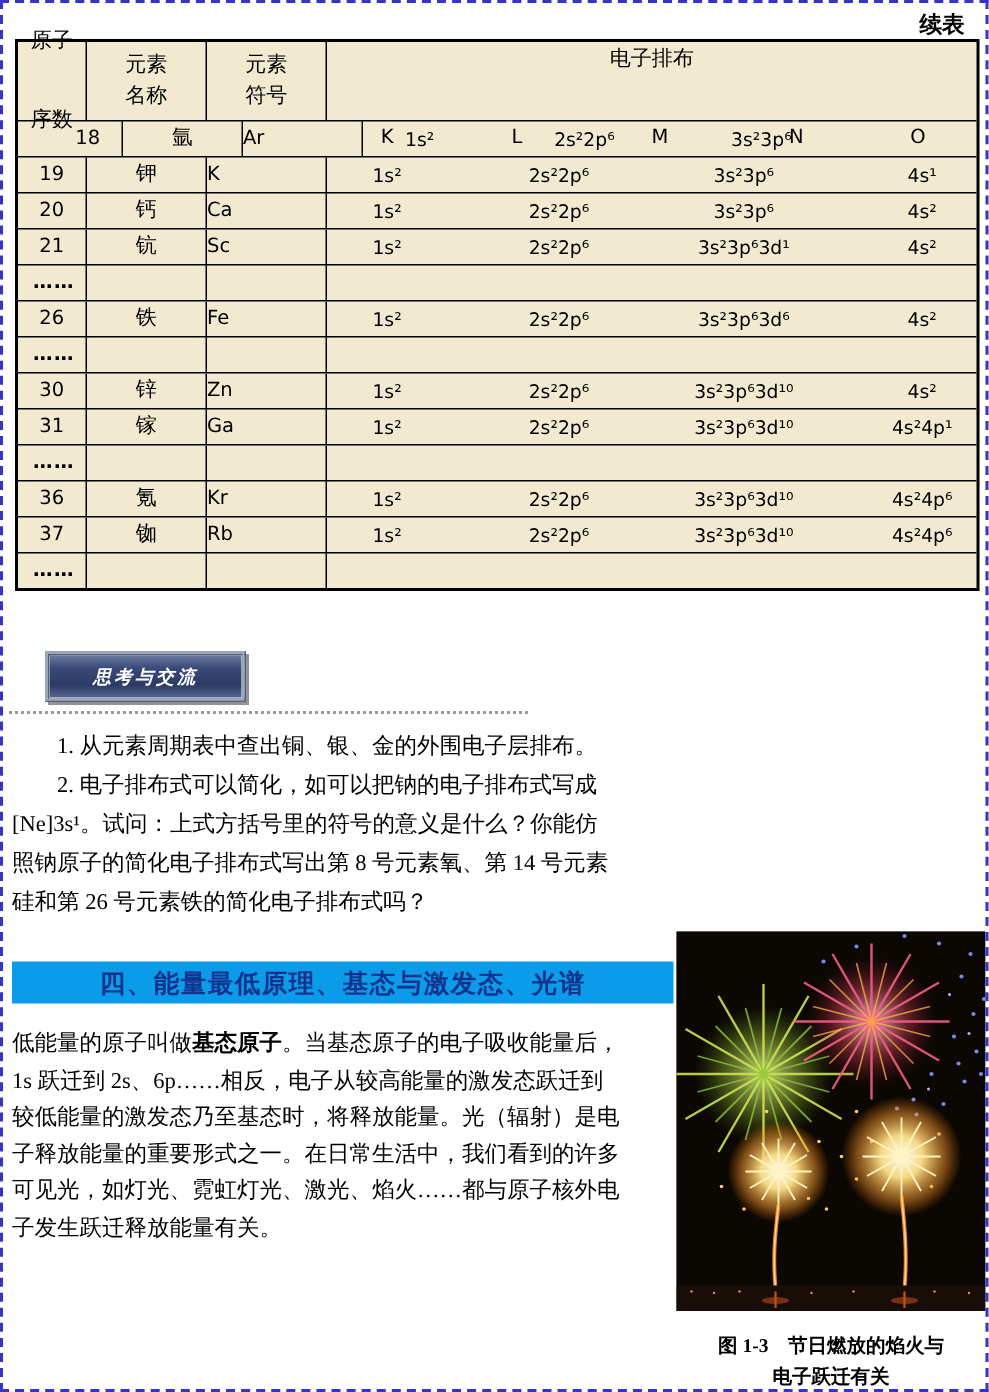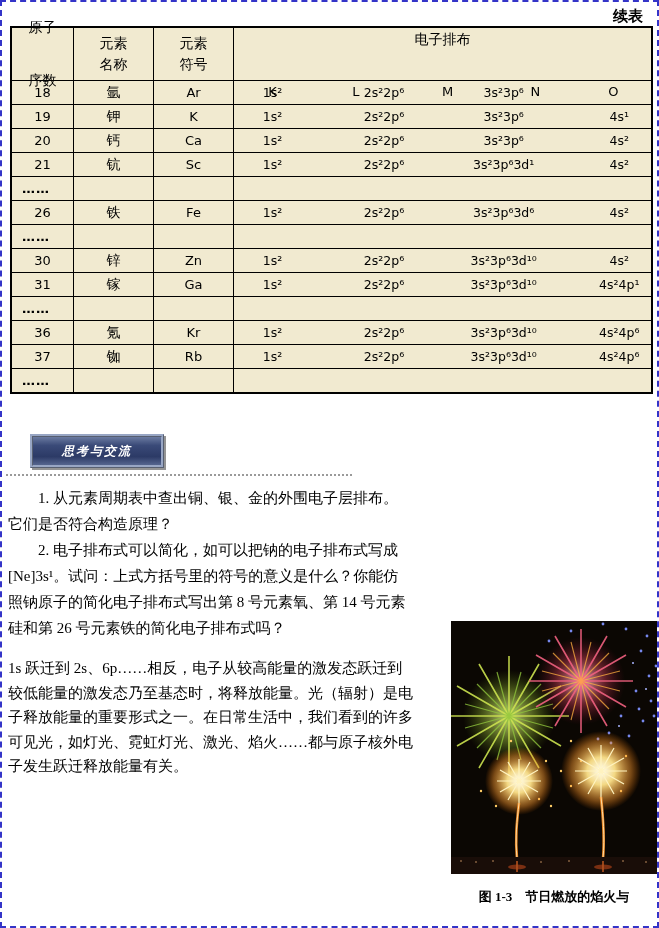--- a/index.html
+++ b/index.html
@@ -14,7 +14,7 @@
   .etable{margin:24px 0 0 8px;width:643px;border:2px solid #000;background:#f1ead0;box-sizing:border-box;}
   .thead{display:flex;border-bottom:1px solid #000;}
   .th{box-sizing:border-box;}
-  .c1{width:62px;flex:none;gap:32px;}
+  .c1{width:46px;flex:none;gap:32px;}
   .c2{width:80px;flex:none;}
   .c3{width:80px;flex:none;}
   .c4{flex:1;gap:28px;}

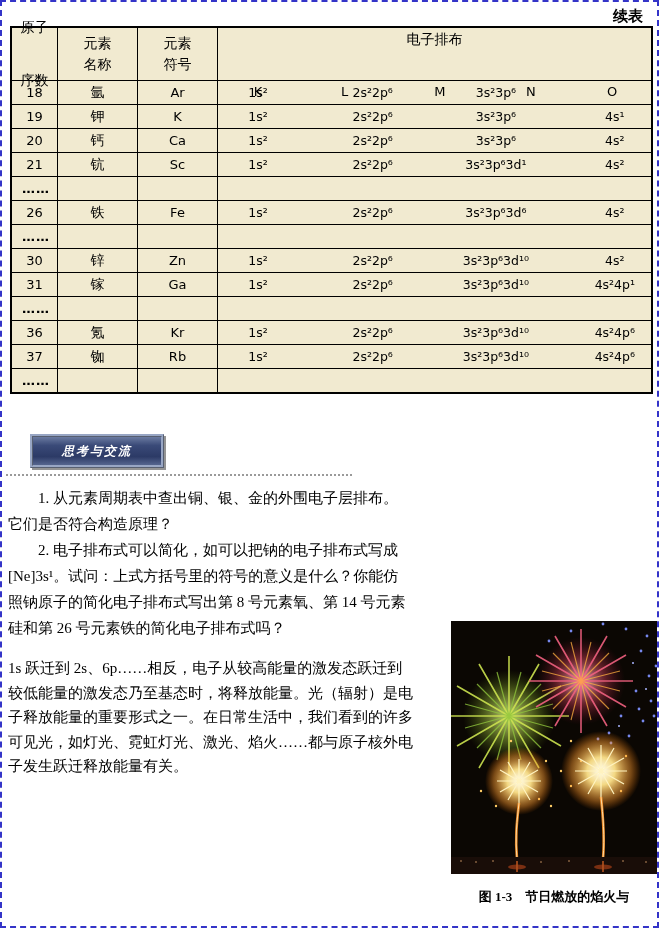--- a/index.html
+++ b/index.html
@@ -27,7 +27,7 @@
   .shell-row{display:grid;grid-template-columns:18.5% 21.5% 22.5% 19.5% 18%;font-family:"DejaVu Sans",sans-serif;font-size:13px;line-height:24px;}
   .shell-row span{text-align:center;}
   .trow{display:flex;border-top:1px solid #000;height:23px;line-height:23px;font-size:13px;}
-  .trow:first-child{border-top:none;}
+  .trow:first-child{border-top:none;padding-left:24px;}
   .trow .td{box-sizing:border-box;}
   .trow .c1{text-align:center;border-right:1px solid #000;font-family:"DejaVu Sans",sans-serif;}
   .trow .c2{text-align:center;border-right:1px solid #000;font-size:14px;}

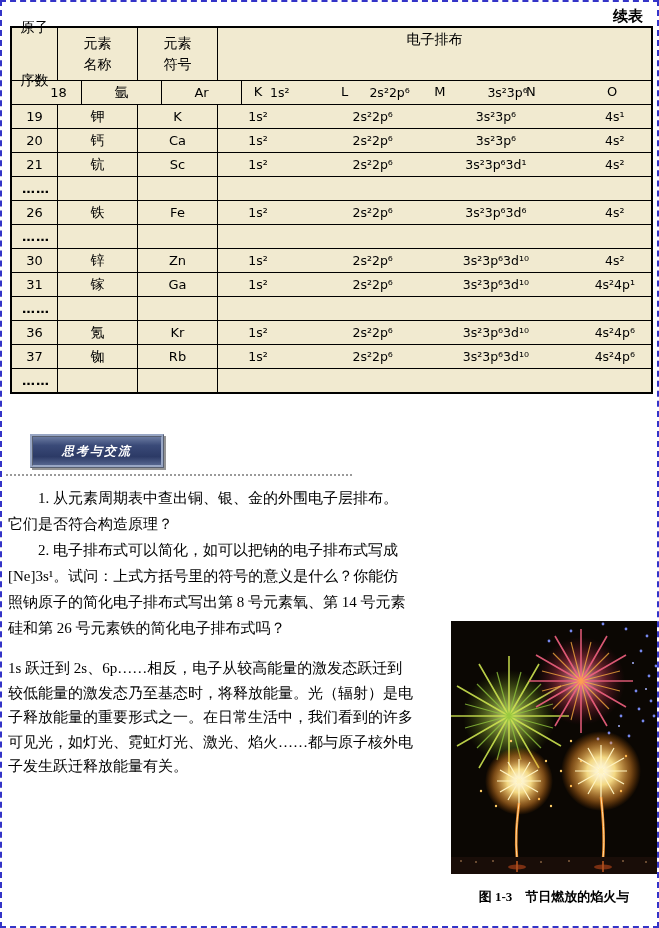--- a/index.html
+++ b/index.html
@@ -31,7 +31,7 @@
   .trow .td{box-sizing:border-box;}
   .trow .c1{text-align:center;border-right:1px solid #000;font-family:"DejaVu Sans",sans-serif;}
   .trow .c2{text-align:center;border-right:1px solid #000;font-size:14px;}
-  .trow .c3{text-align:center;border-right:1px solid #000;font-family:"DejaVu Sans",sans-serif;}
+  .trow .c3{text-align:left;border-right:1px solid #000;font-family:"DejaVu Sans",sans-serif;}
   .trow .c4{display:grid;grid-template-columns:18.5% 21.5% 22.5% 19.5% 18%;font-family:"DejaVu Sans",sans-serif;font-size:12.5px;}
   .trow .c4 span{text-align:center;}
   .trow.dots .c1{text-align:left;padding-left:10px;letter-spacing:1px;font-weight:bold;}

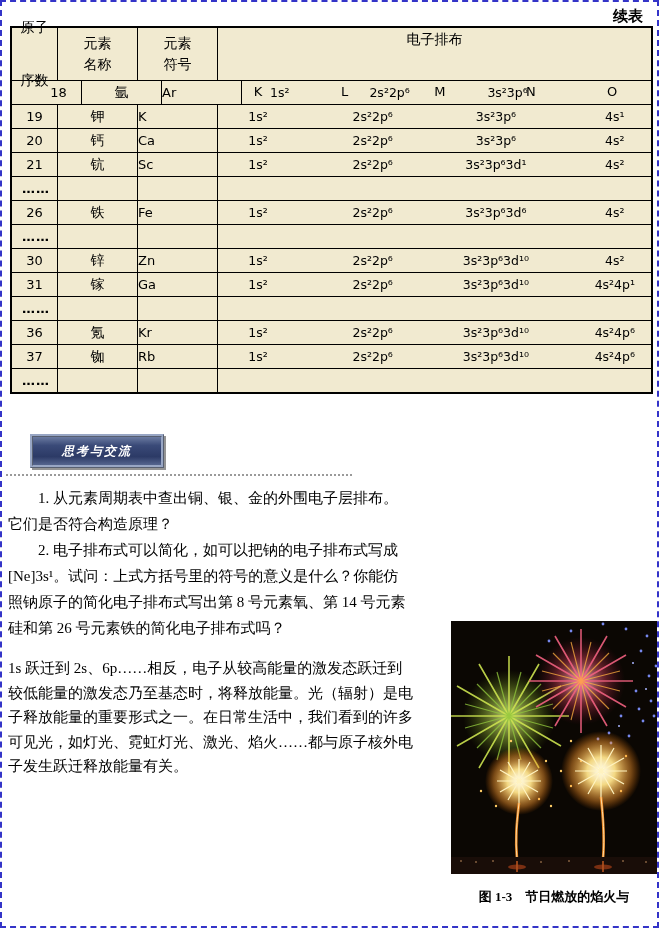--- a/index.html
+++ b/index.html
@@ -258,7 +258,6 @@
 <div class="dotline"></div>
 <div class="questions">
     <div class="tline ind"><span>1. 从元素周期表中查出铜、银、金的外围电子层排布。</span></div>
-    <div class="tline"><span>它们是否符合构造原理？</span></div>
     <div class="tline ind"><span>2. 电子排布式可以简化，如可以把钠的电子排布式写成</span></div>
     <div class="tline"><span>[Ne]3s¹。试问：上式方括号里的符号的意义是什么？你能仿</span></div>
     <div class="tline"><span>照钠原子的简化电子排布式写出第 8 号元素氧、第 14 号元素</span></div>

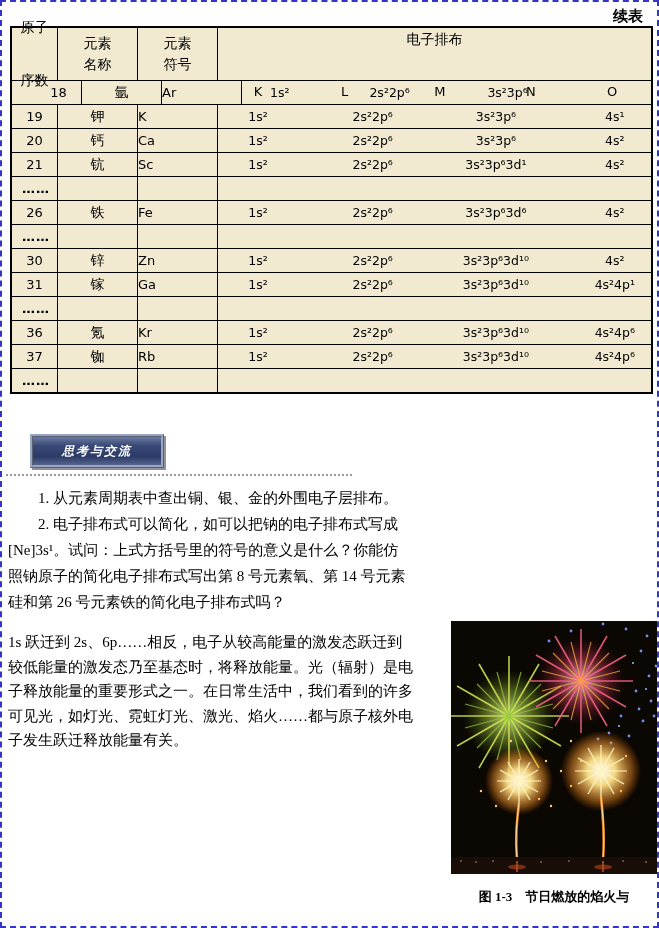--- a/index.html
+++ b/index.html
@@ -265,6 +265,7 @@
   </div>
 
 <div class="left-col">
+  <div class="section-bar">四、能量最低原理、基态与激发态、光谱</div>
   <div class="main-paragraph">
       <div class="tline"><span>1s 跃迁到 2s、6p……相反，电子从较高能量的激发态跃迁到</span></div>
       <div class="tline"><span>较低能量的激发态乃至基态时，将释放能量。光（辐射）是电</span></div>

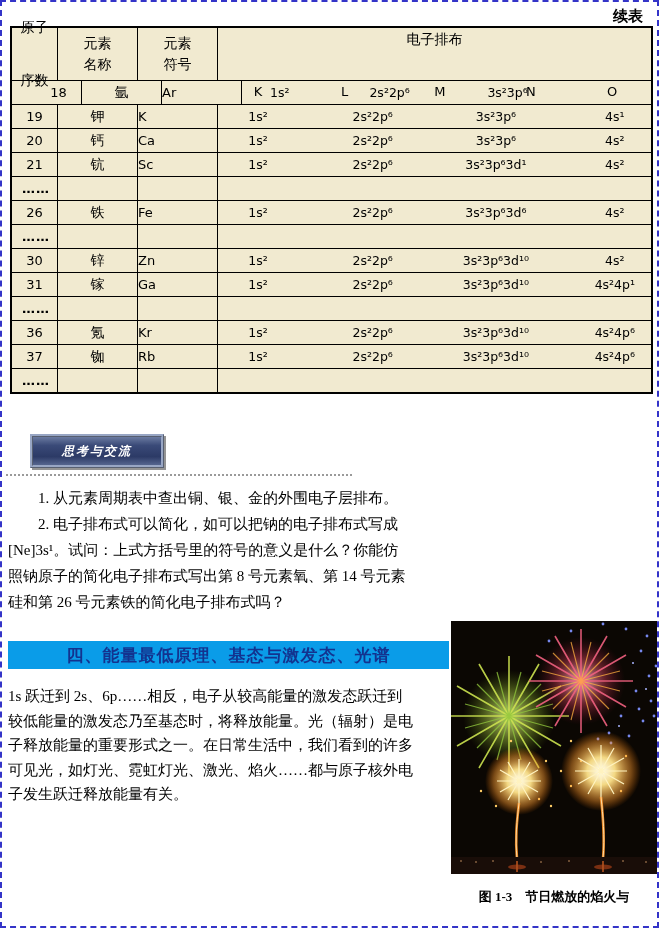--- a/index.html
+++ b/index.html
@@ -267,6 +267,7 @@
 <div class="left-col">
   <div class="section-bar">四、能量最低原理、基态与激发态、光谱</div>
   <div class="main-paragraph">
+      <div class="tline"><span>低能量的原子叫做</span><span class="bold-term">基态原子</span><span>。当基态原子的电子吸收能量后，</span></div>
       <div class="tline"><span>1s 跃迁到 2s、6p……相反，电子从较高能量的激发态跃迁到</span></div>
       <div class="tline"><span>较低能量的激发态乃至基态时，将释放能量。光（辐射）是电</span></div>
       <div class="tline"><span>子释放能量的重要形式之一。在日常生活中，我们看到的许多</span></div>

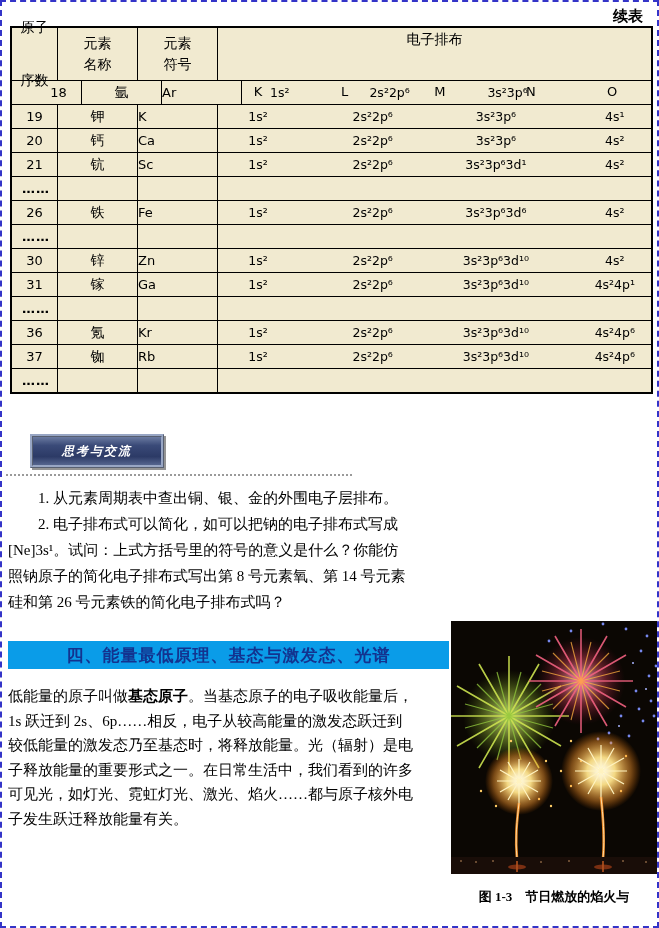--- a/index.html
+++ b/index.html
@@ -373,6 +373,7 @@
   </svg>
   <div class="caption">
     <div>图 1-3　节日燃放的焰火与</div>
+    <div>电子跃迁有关</div>
   </div>
 </div>
 

